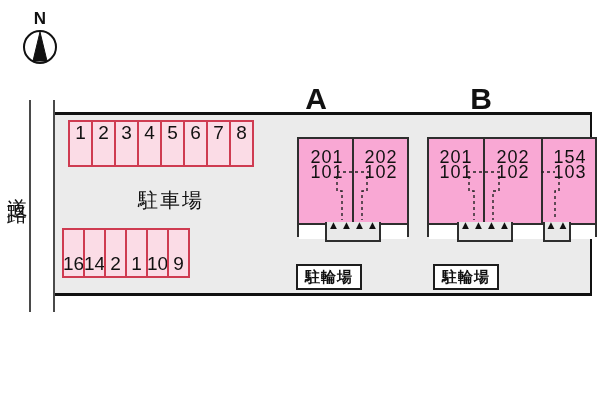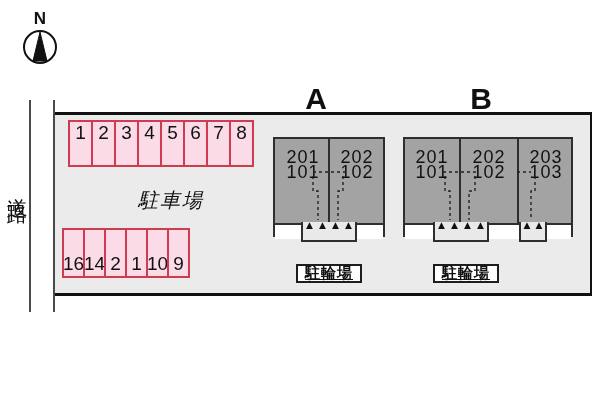--- a/index.html
+++ b/index.html
@@ -40,7 +40,7 @@
   #bldg-b-letter{left:461px;}
   .bldg{
     position:absolute;top:137px;height:100px;box-sizing:border-box;
-    background:#a3a3a3;border:2px solid #2e2e2e;
+    background:#f9a8d4;border:2px solid #2e2e2e;margin-left:24px;
   }
   #bldg-a{left:273px;width:112px;}
   #bldg-b{left:403px;width:170px;}

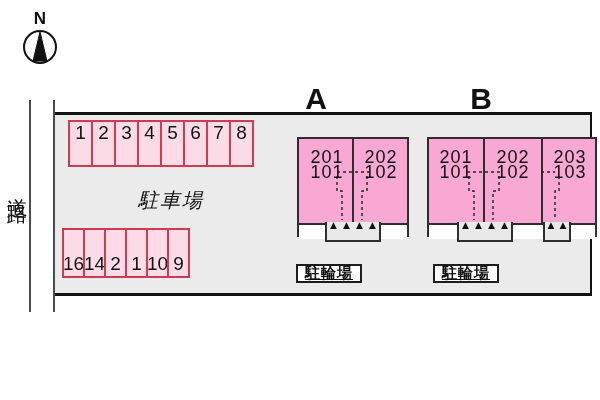--- a/index.html
+++ b/index.html
@@ -156,7 +156,7 @@
       <div>102</div>
     </div>
     <div class="unit-label" style="left:119px;width:44px;">
-      <div>203</div>
+      <div>154</div>
       <div>103</div>
     </div>
     <svg class="connectors" width="166" height="96">

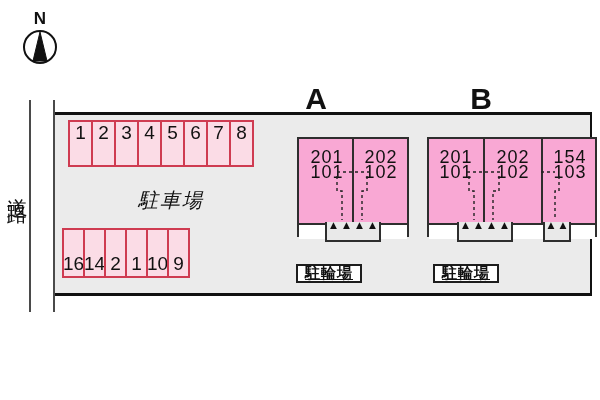--- a/index.html
+++ b/index.html
@@ -33,7 +33,7 @@
   #pk-row-top .pk-cell{width:25px;margin-left:-2px;align-items:flex-start;}
   #pk-row-bottom .pk-cell{width:23px;margin-left:-2px;align-items:flex-end;padding-bottom:1px;}
   .pk-cell:first-child{margin-left:0 !important;}
-  #parking-label{position:absolute;left:138px;top:187px;font-size:20px;font-weight:500;letter-spacing:2px;font-style:italic;}
+  #parking-label{position:absolute;left:138px;top:187px;font-size:20px;font-weight:500;letter-spacing:2px;}
   
   .bldg-letter{position:absolute;top:82px;font-size:30px;font-weight:bold;width:40px;text-align:center;}
   #bldg-a-letter{left:296px;}

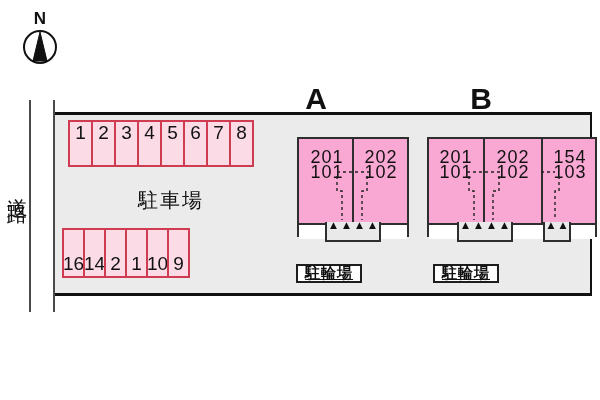--- a/index.html
+++ b/index.html
@@ -61,9 +61,9 @@
   .connectors{position:absolute;left:0;top:0;z-index:3;}
   
   .bike-box{
-    position:absolute;top:264px;width:66px;height:19px;box-sizing:border-box;background:#fff;
+    position:absolute;top:264px;width:66px;height:26px;box-sizing:border-box;background:#fff;
     border:2px solid #1d1d1d;display:flex;align-items:center;justify-content:center;
-    font-size:15px;font-weight:600;letter-spacing:1px;z-index:6;text-decoration:underline;
+    font-size:15px;font-weight:600;letter-spacing:1px;z-index:6;
   }
   #bike-box-a{left:296px;}
   #bike-box-b{left:433px;}

